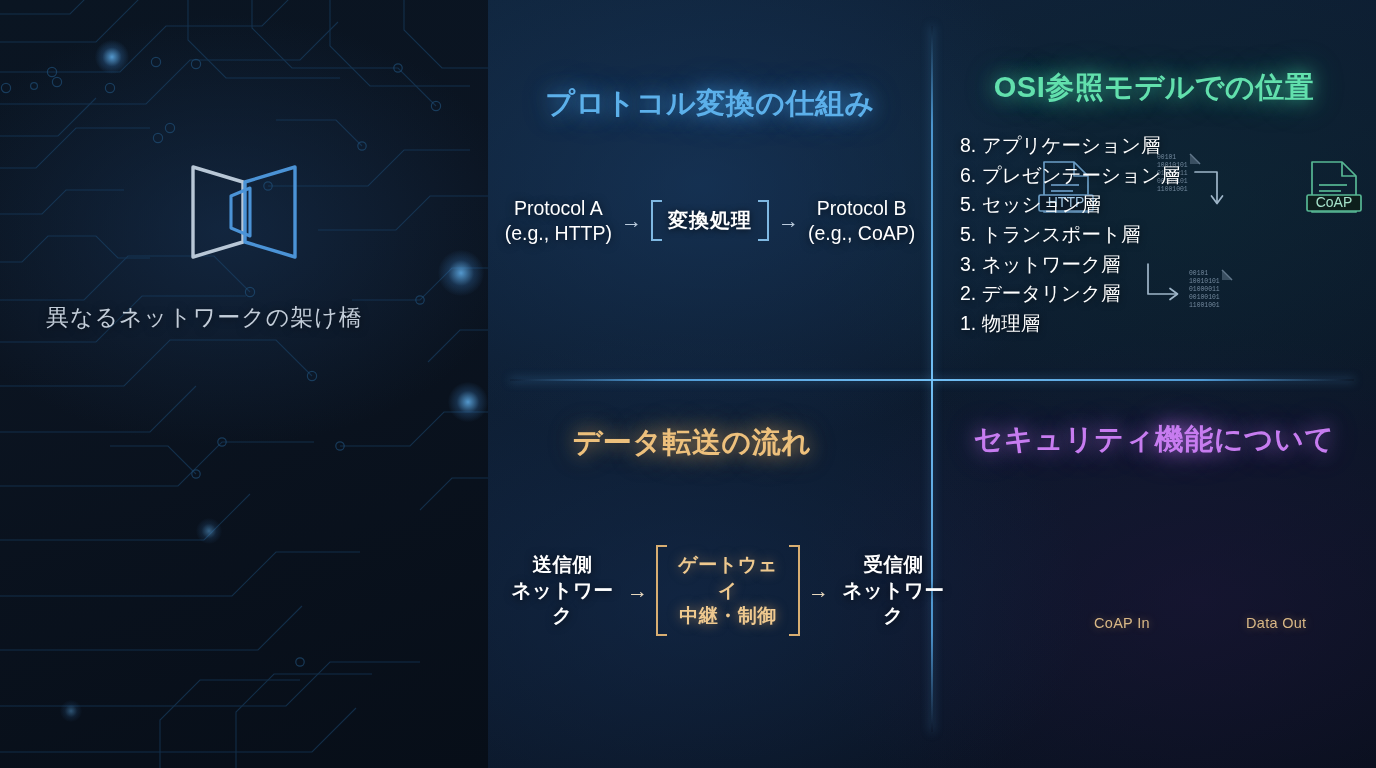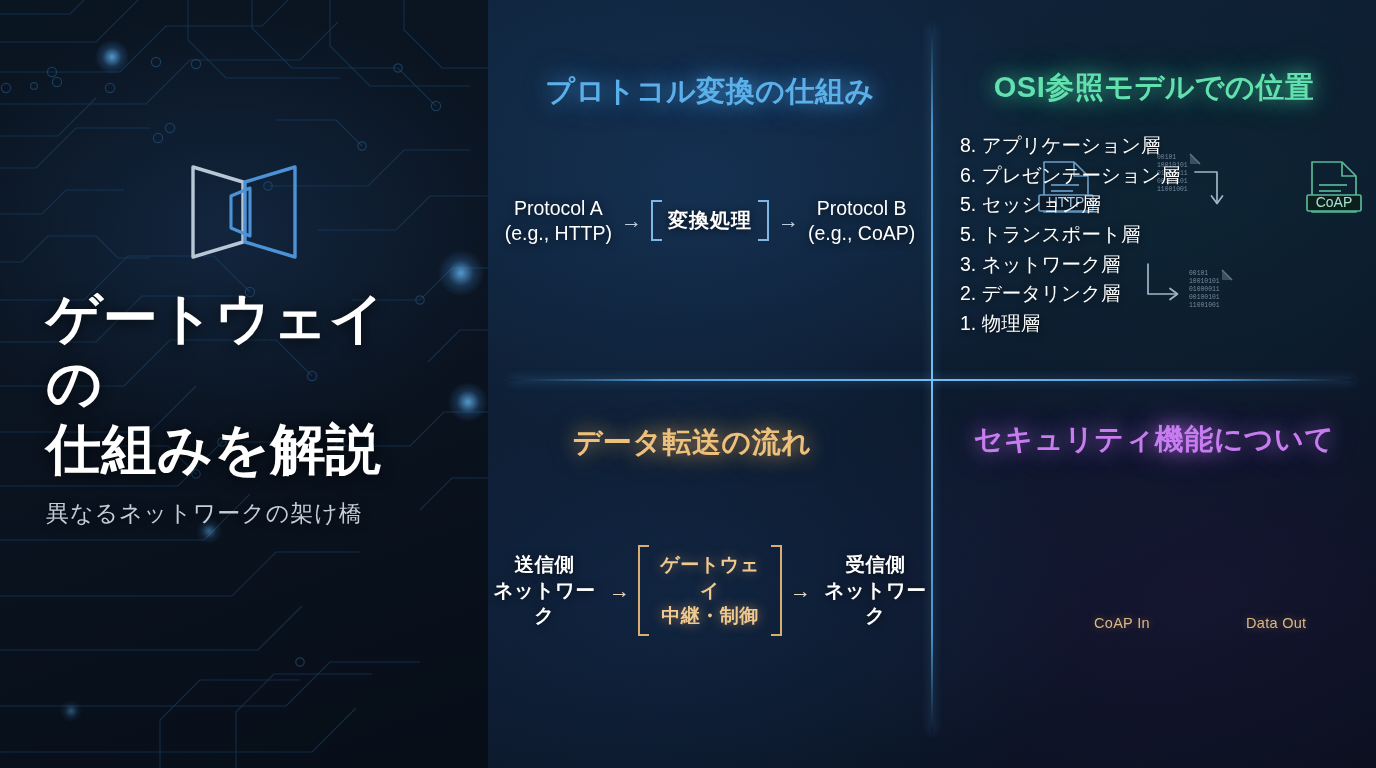--- a/index.html
+++ b/index.html
@@ -89,7 +89,7 @@
   }
 
   .quad{position:absolute;box-sizing:border-box;}
-  #quad-tl{left:0;   top:4px;   width:444px;height:380px;}
+  #quad-tl{left:0;   top:16px;   width:444px;height:380px;}
   #quad-tr{left:444px;top:0;  width:444px;height:476px;}
   #quad-bl{left:0;   top:380px;width:408px;height:388px;}
   #quad-br{left:444px;top:380px;width:444px;height:388px;}

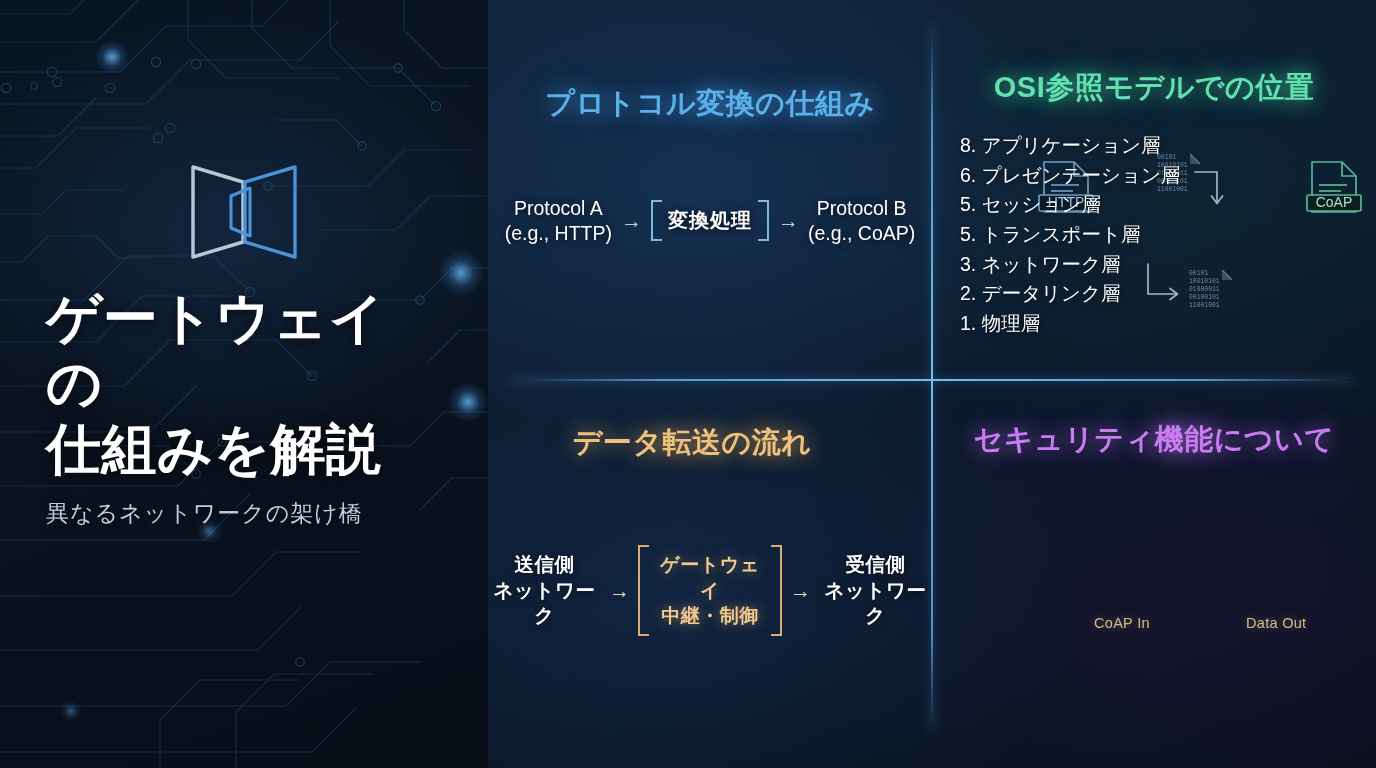--- a/index.html
+++ b/index.html
@@ -253,8 +253,6 @@
     </div>
 
     <div id="left-text">
-      <h1 id="main-title">ゲートウェイの
-仕組みを解説</h1>
       <p id="sub-title">異なるネットワークの架け橋</p>
     </div>
   </div>

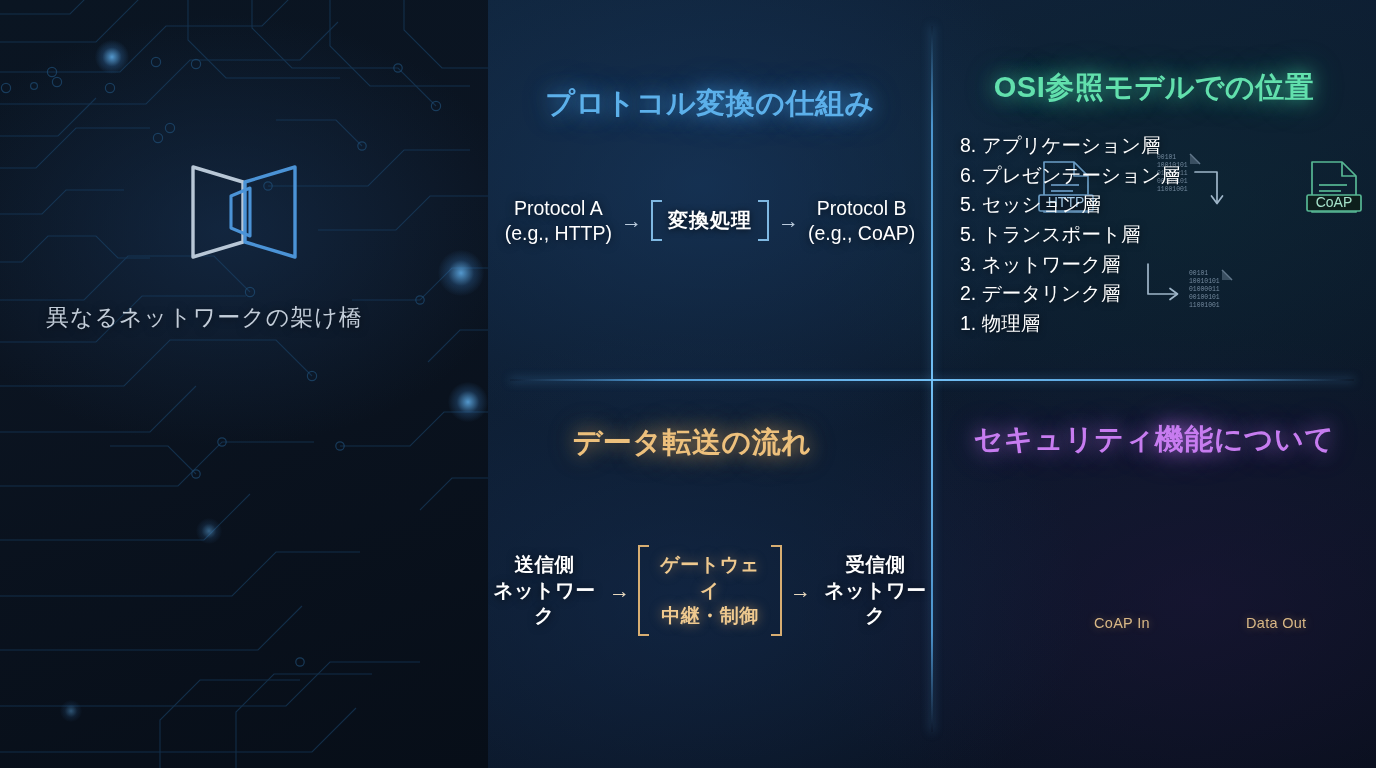--- a/index.html
+++ b/index.html
@@ -149,7 +149,7 @@
   
   #flow-row{
     position:absolute;left:0;top:545px;width:444px;
-    display:flex;align-items:center;justify-content:center;gap:8px;
+    display:flex;align-items:center;justify-content:center;gap:8px;padding-left:18px;
   }
   .net-label{
     color:#ffffff;font-size:19.5px;font-weight:700;line-height:1.32;

